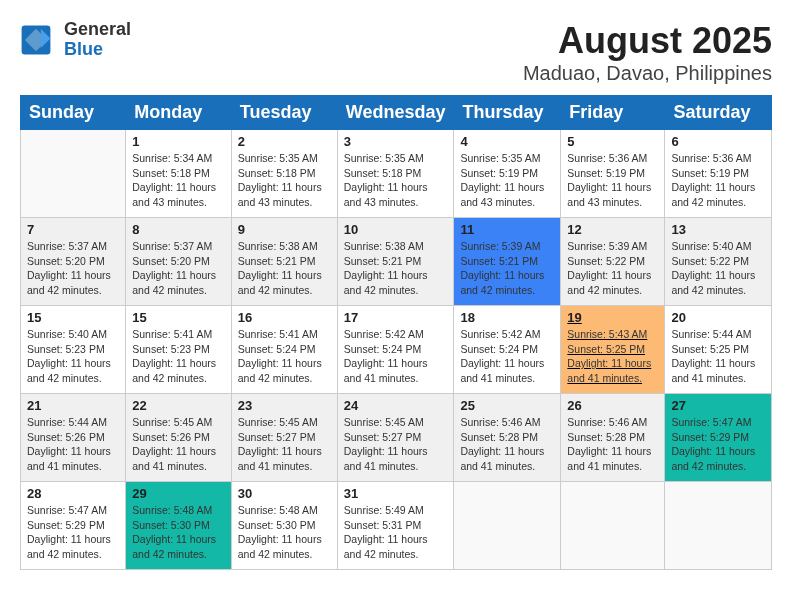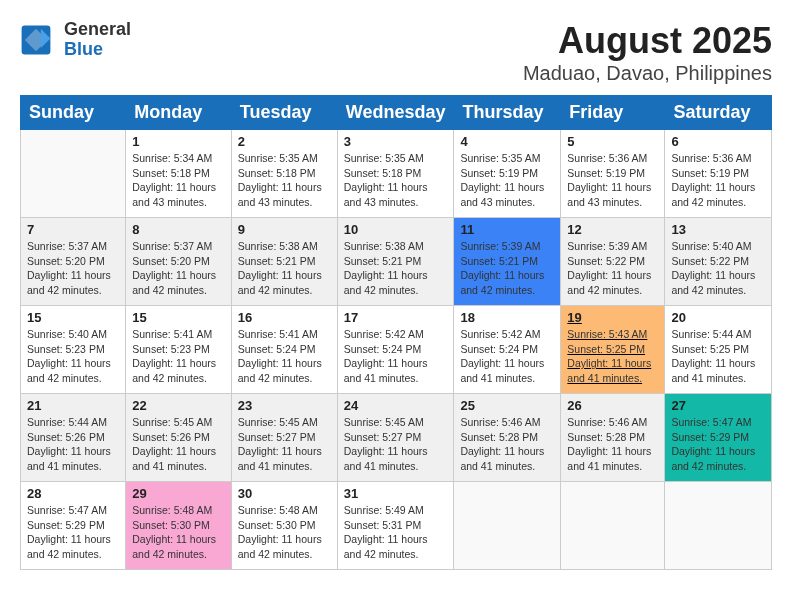--- a/index.html
+++ b/index.html
@@ -245,7 +245,7 @@
           <span class="day-num">28</span>
           <div class="cell-info">Sunrise: 5:47 AM<br>Sunset: 5:29 PM<br>Daylight: 11 hours and 42 minutes.</div>
         </td>
-        <td style="background-color: #f9a8d4;">
+        <td style="background-color: #14b8a6;">
           <span class="day-num">29</span>
           <div class="cell-info">Sunrise: 5:48 AM<br>Sunset: 5:30 PM<br>Daylight: 11 hours and 42 minutes.</div>
         </td>

